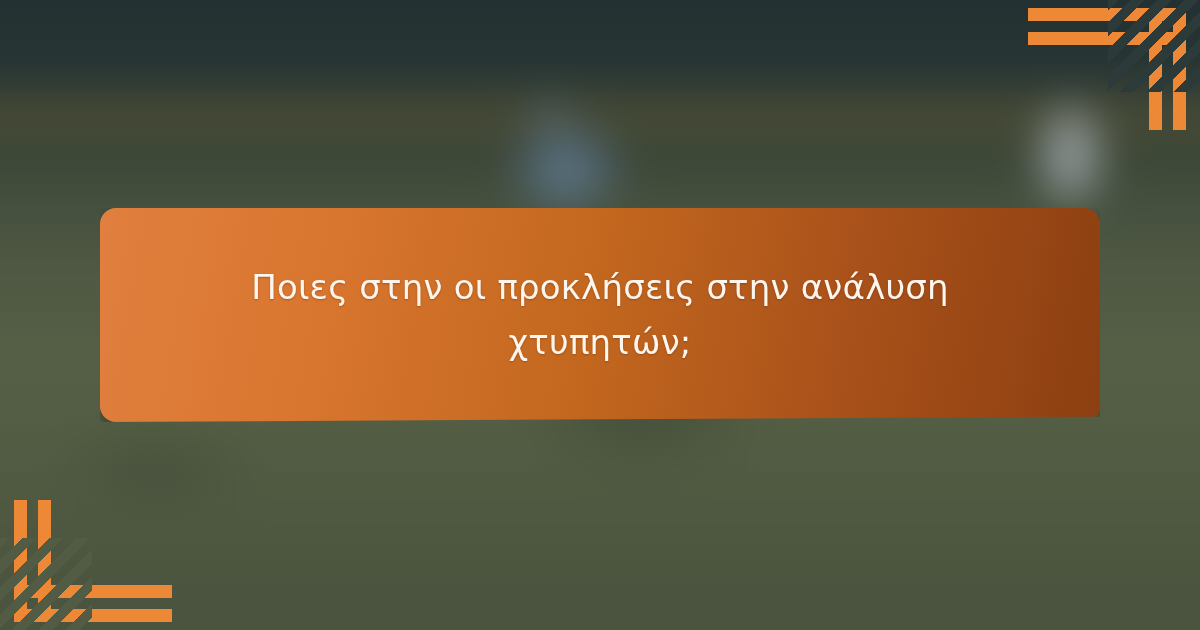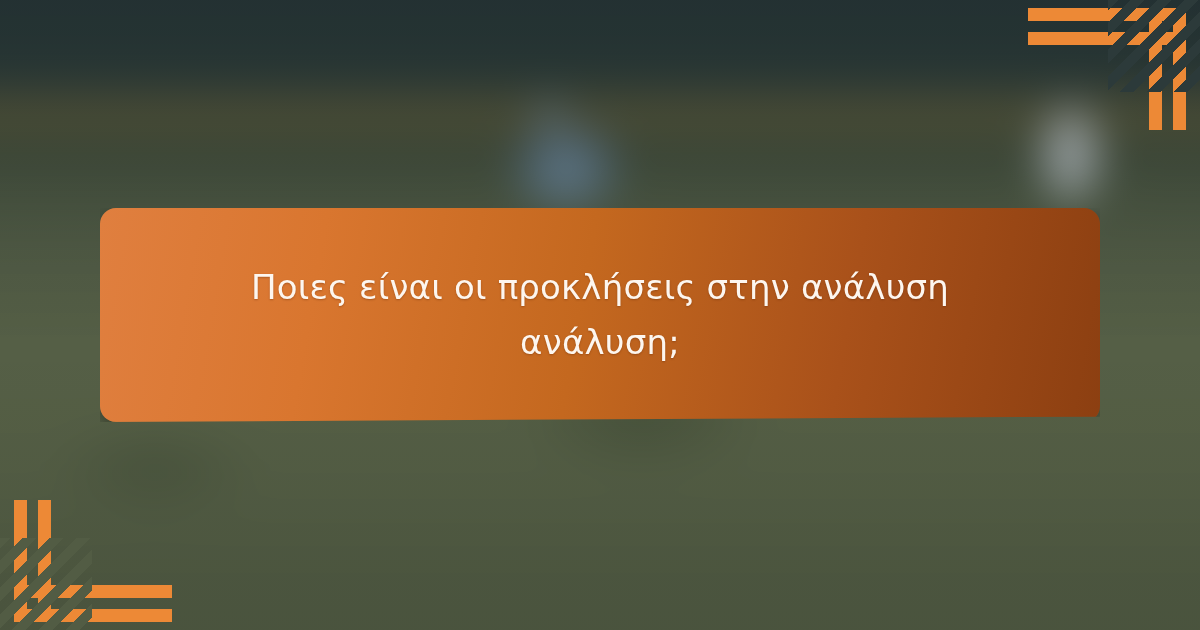--- a/index.html
+++ b/index.html
@@ -161,7 +161,7 @@
   </div>
 
   <div class="card">
-    <div class="card-question">Ποιες είναι οι προκλήσεις στην ανάλυση ανάλυση;</div>
+    <div class="card-question">Ποιες στην οι προκλήσεις στην ανάλυση χτυπητών;</div>
   </div>
 
 </div>

